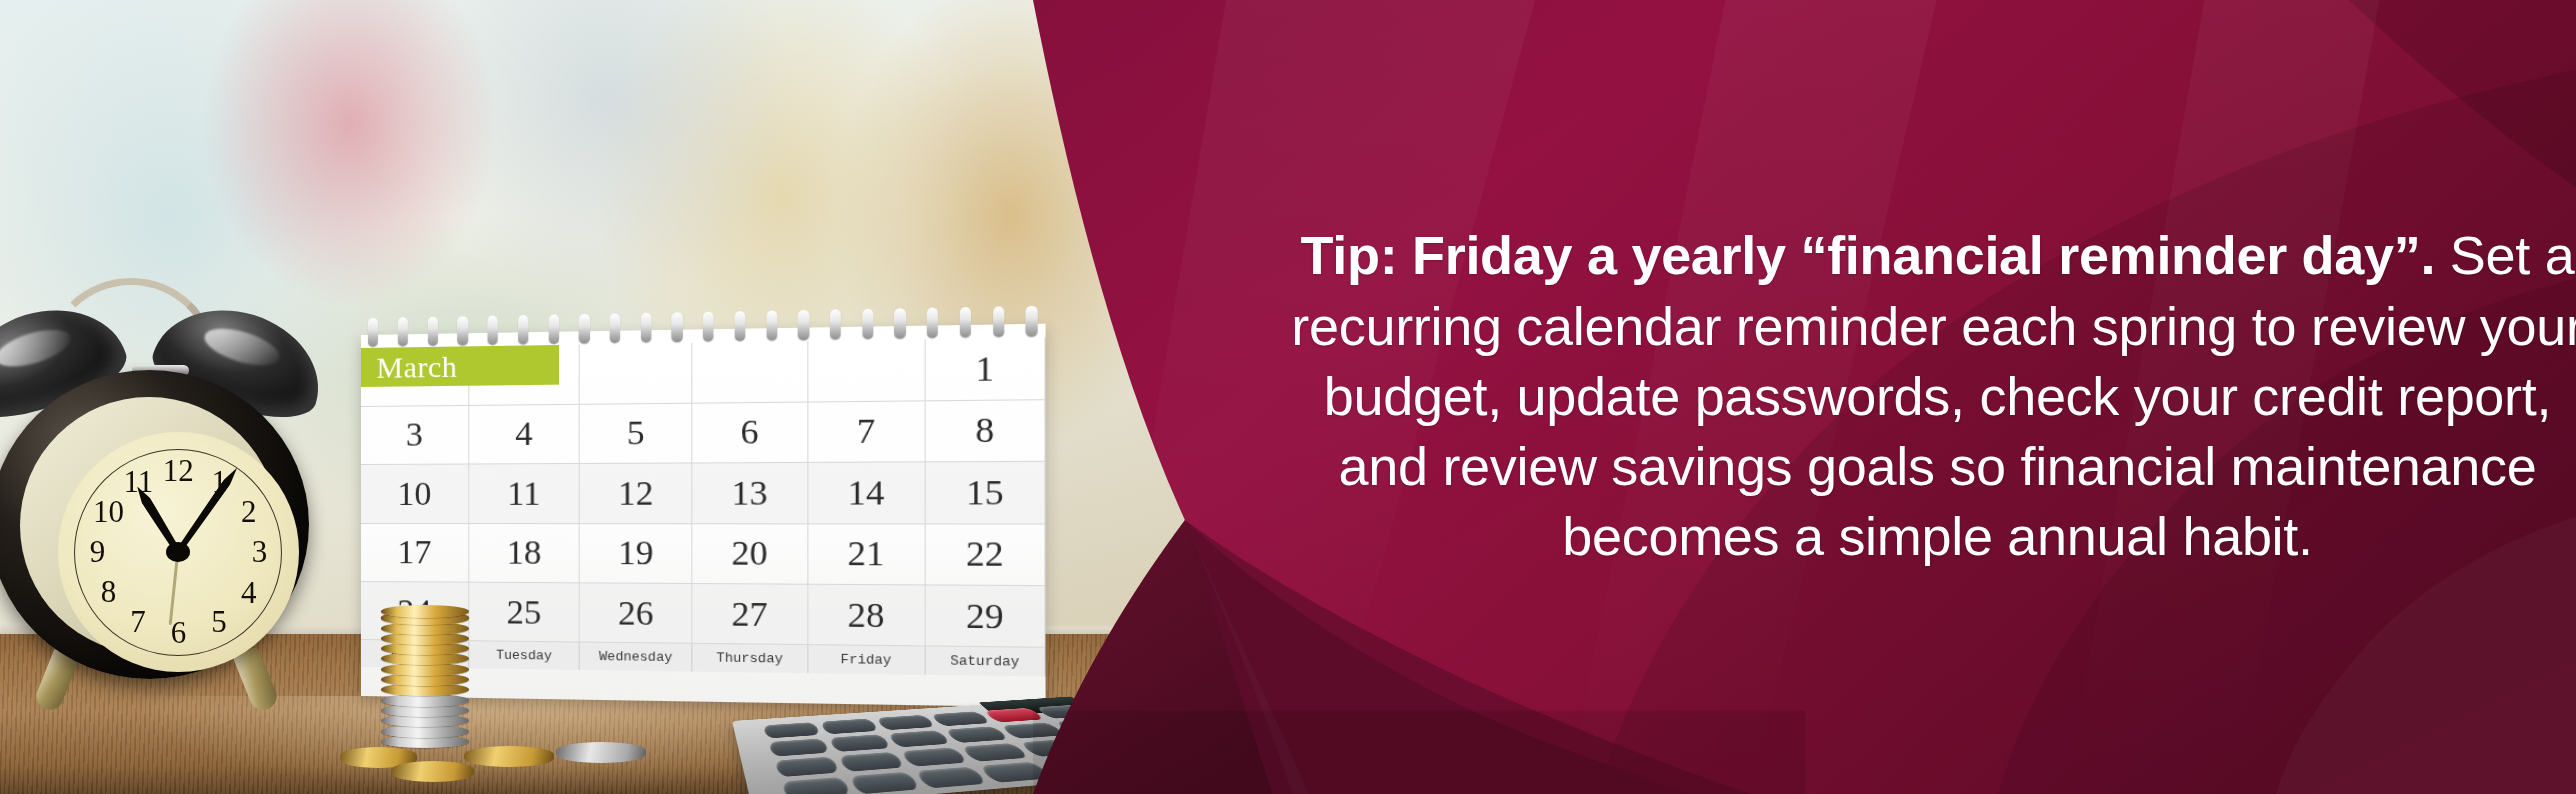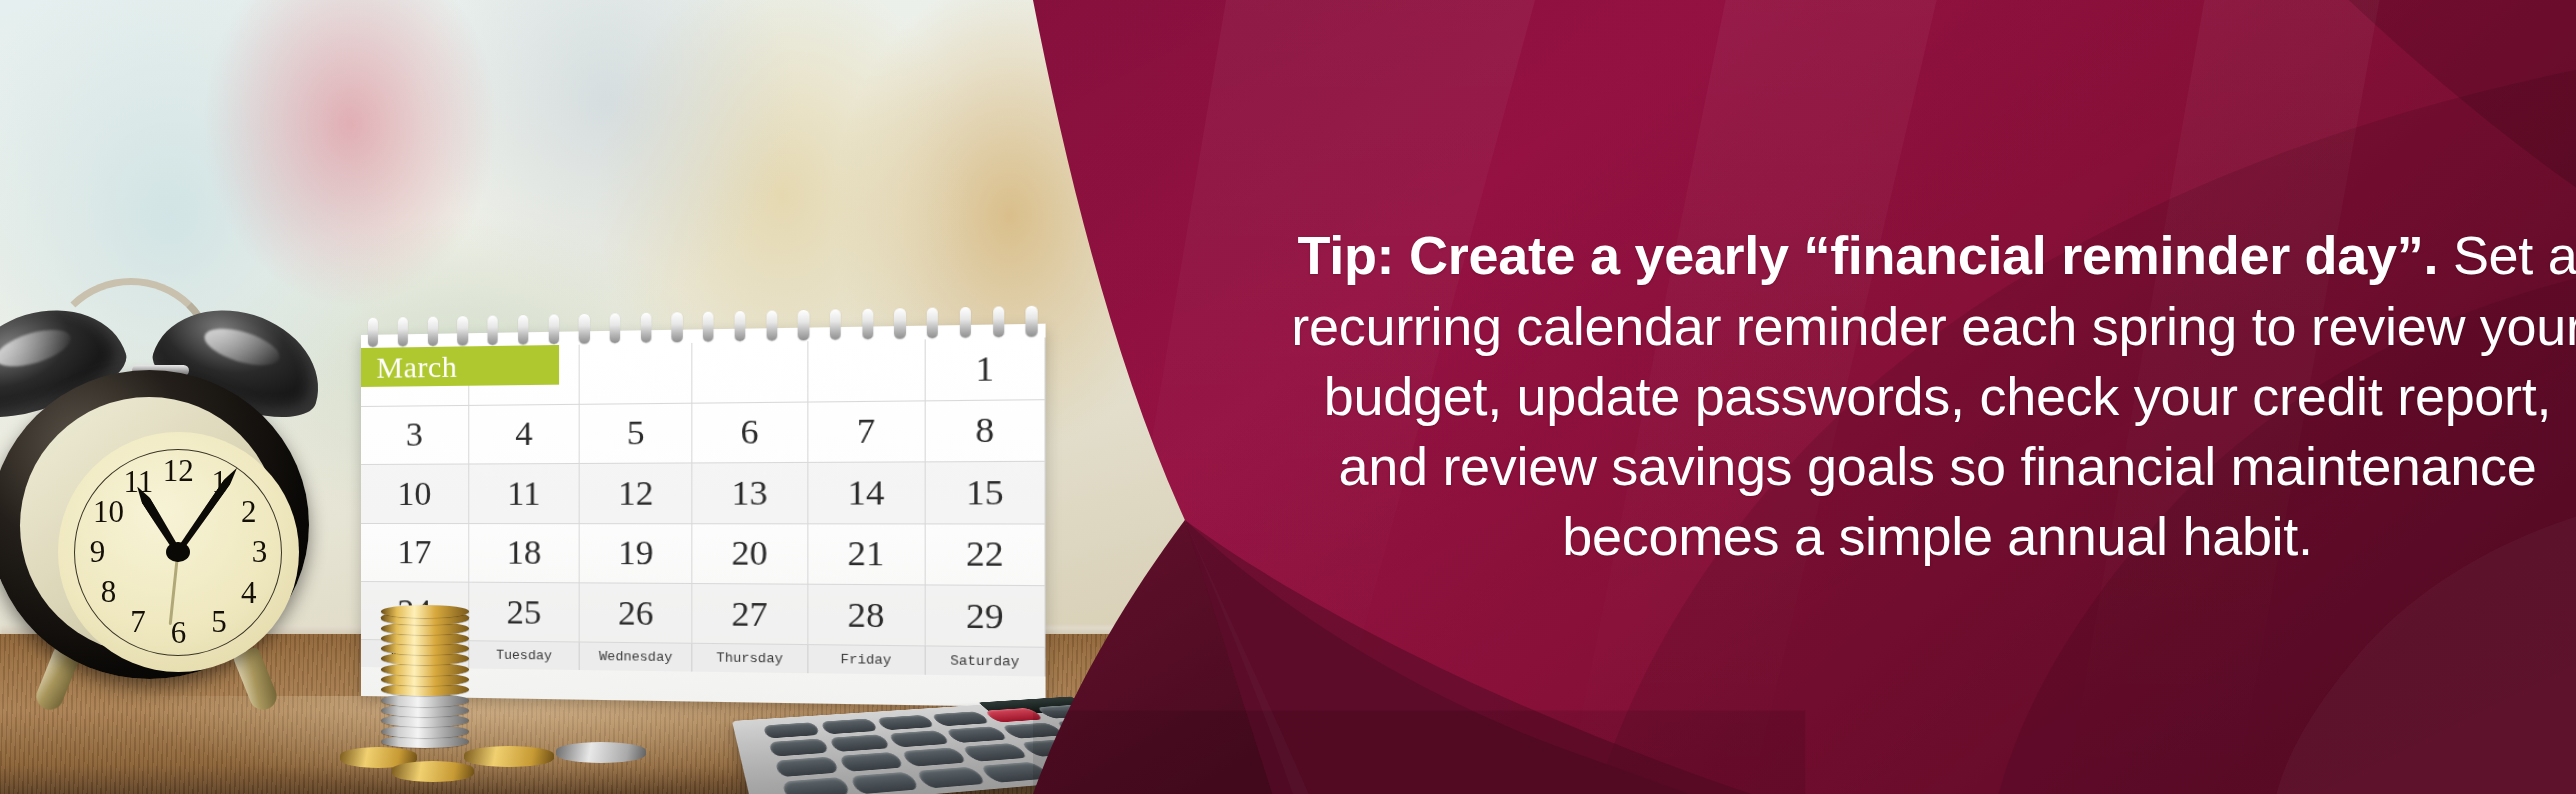--- a/index.html
+++ b/index.html
@@ -490,7 +490,7 @@
   </div>
 
   <div class="tip-text">
-    <p><span class="tip-lead">Tip: Create a yearly “financial reminder day”.</span><span> Set a recurring calendar reminder each spring to review your budget, update passwords, check your credit report, and review savings goals so financial maintenance becomes a simple annual habit.</span></p>
+    <p><span class="tip-lead">Tip: Friday a yearly “financial reminder day”.</span><span> Set a recurring calendar reminder each spring to review your budget, update passwords, check your credit report, and review savings goals so financial maintenance becomes a simple annual habit.</span></p>
   </div>
 
 </div>

